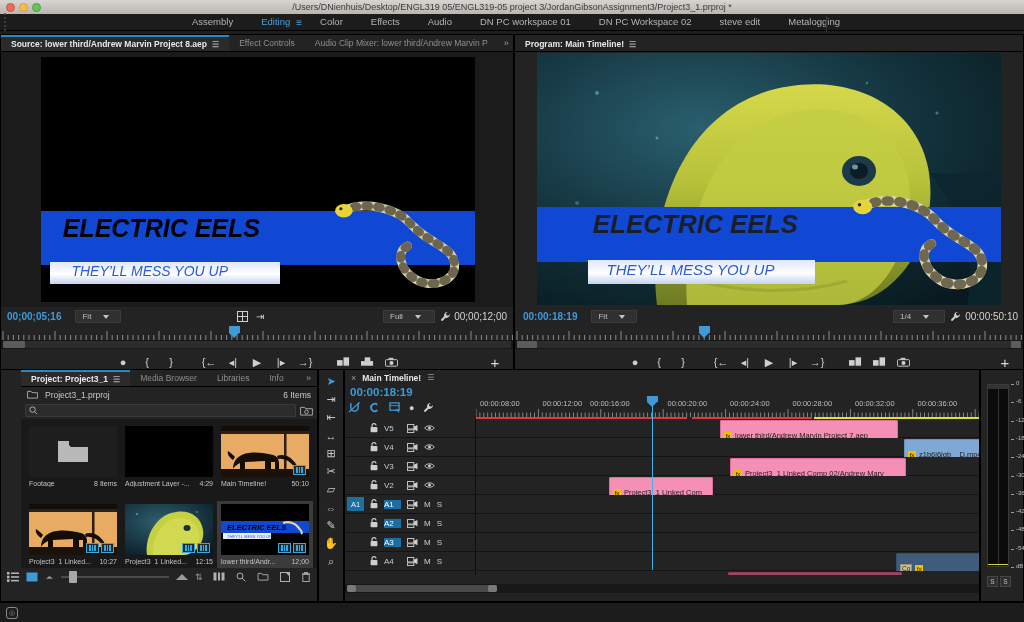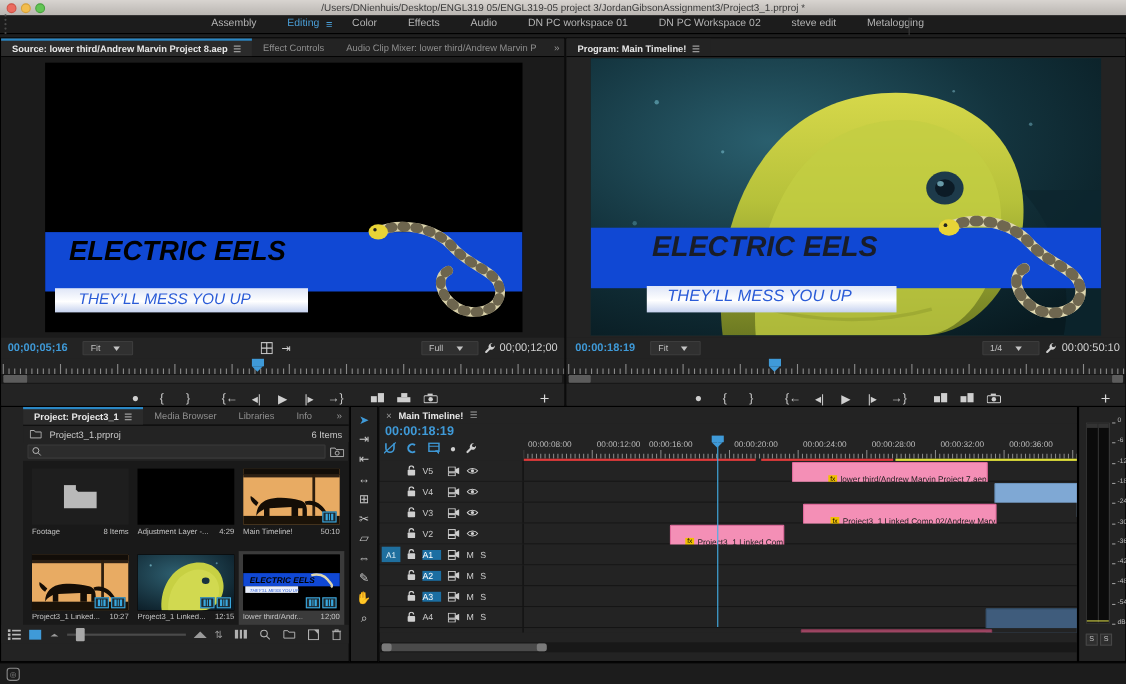--- a/index.html
+++ b/index.html
@@ -151,7 +151,7 @@
   .tname.on { background:#1b6ea2; color:#fff; }
   .track-lane { position:absolute; left:131px; top:0; right:0; height:100%;}
   .clip { position:absolute; top:1px; height:31px; border-radius:1px; overflow:hidden;
-    font-size:7.5px; display:flex; align-items:center; gap:3px; padding-left:3px; white-space:nowrap;justify-content:flex-end;}
+    font-size:7.5px; display:flex; align-items:center; gap:3px; padding-left:3px; white-space:nowrap;}
   .clip.pink { background:#f48fb6; color:#1d1d1d; border:1px solid #e06a9b;}
   .clip.blue { background:#7fa8d4; color:#1d1d1d; border:1px solid #6b93bc;}
   .clip.maroon { background:#9e4663; border:1px solid #8b3b56;}

